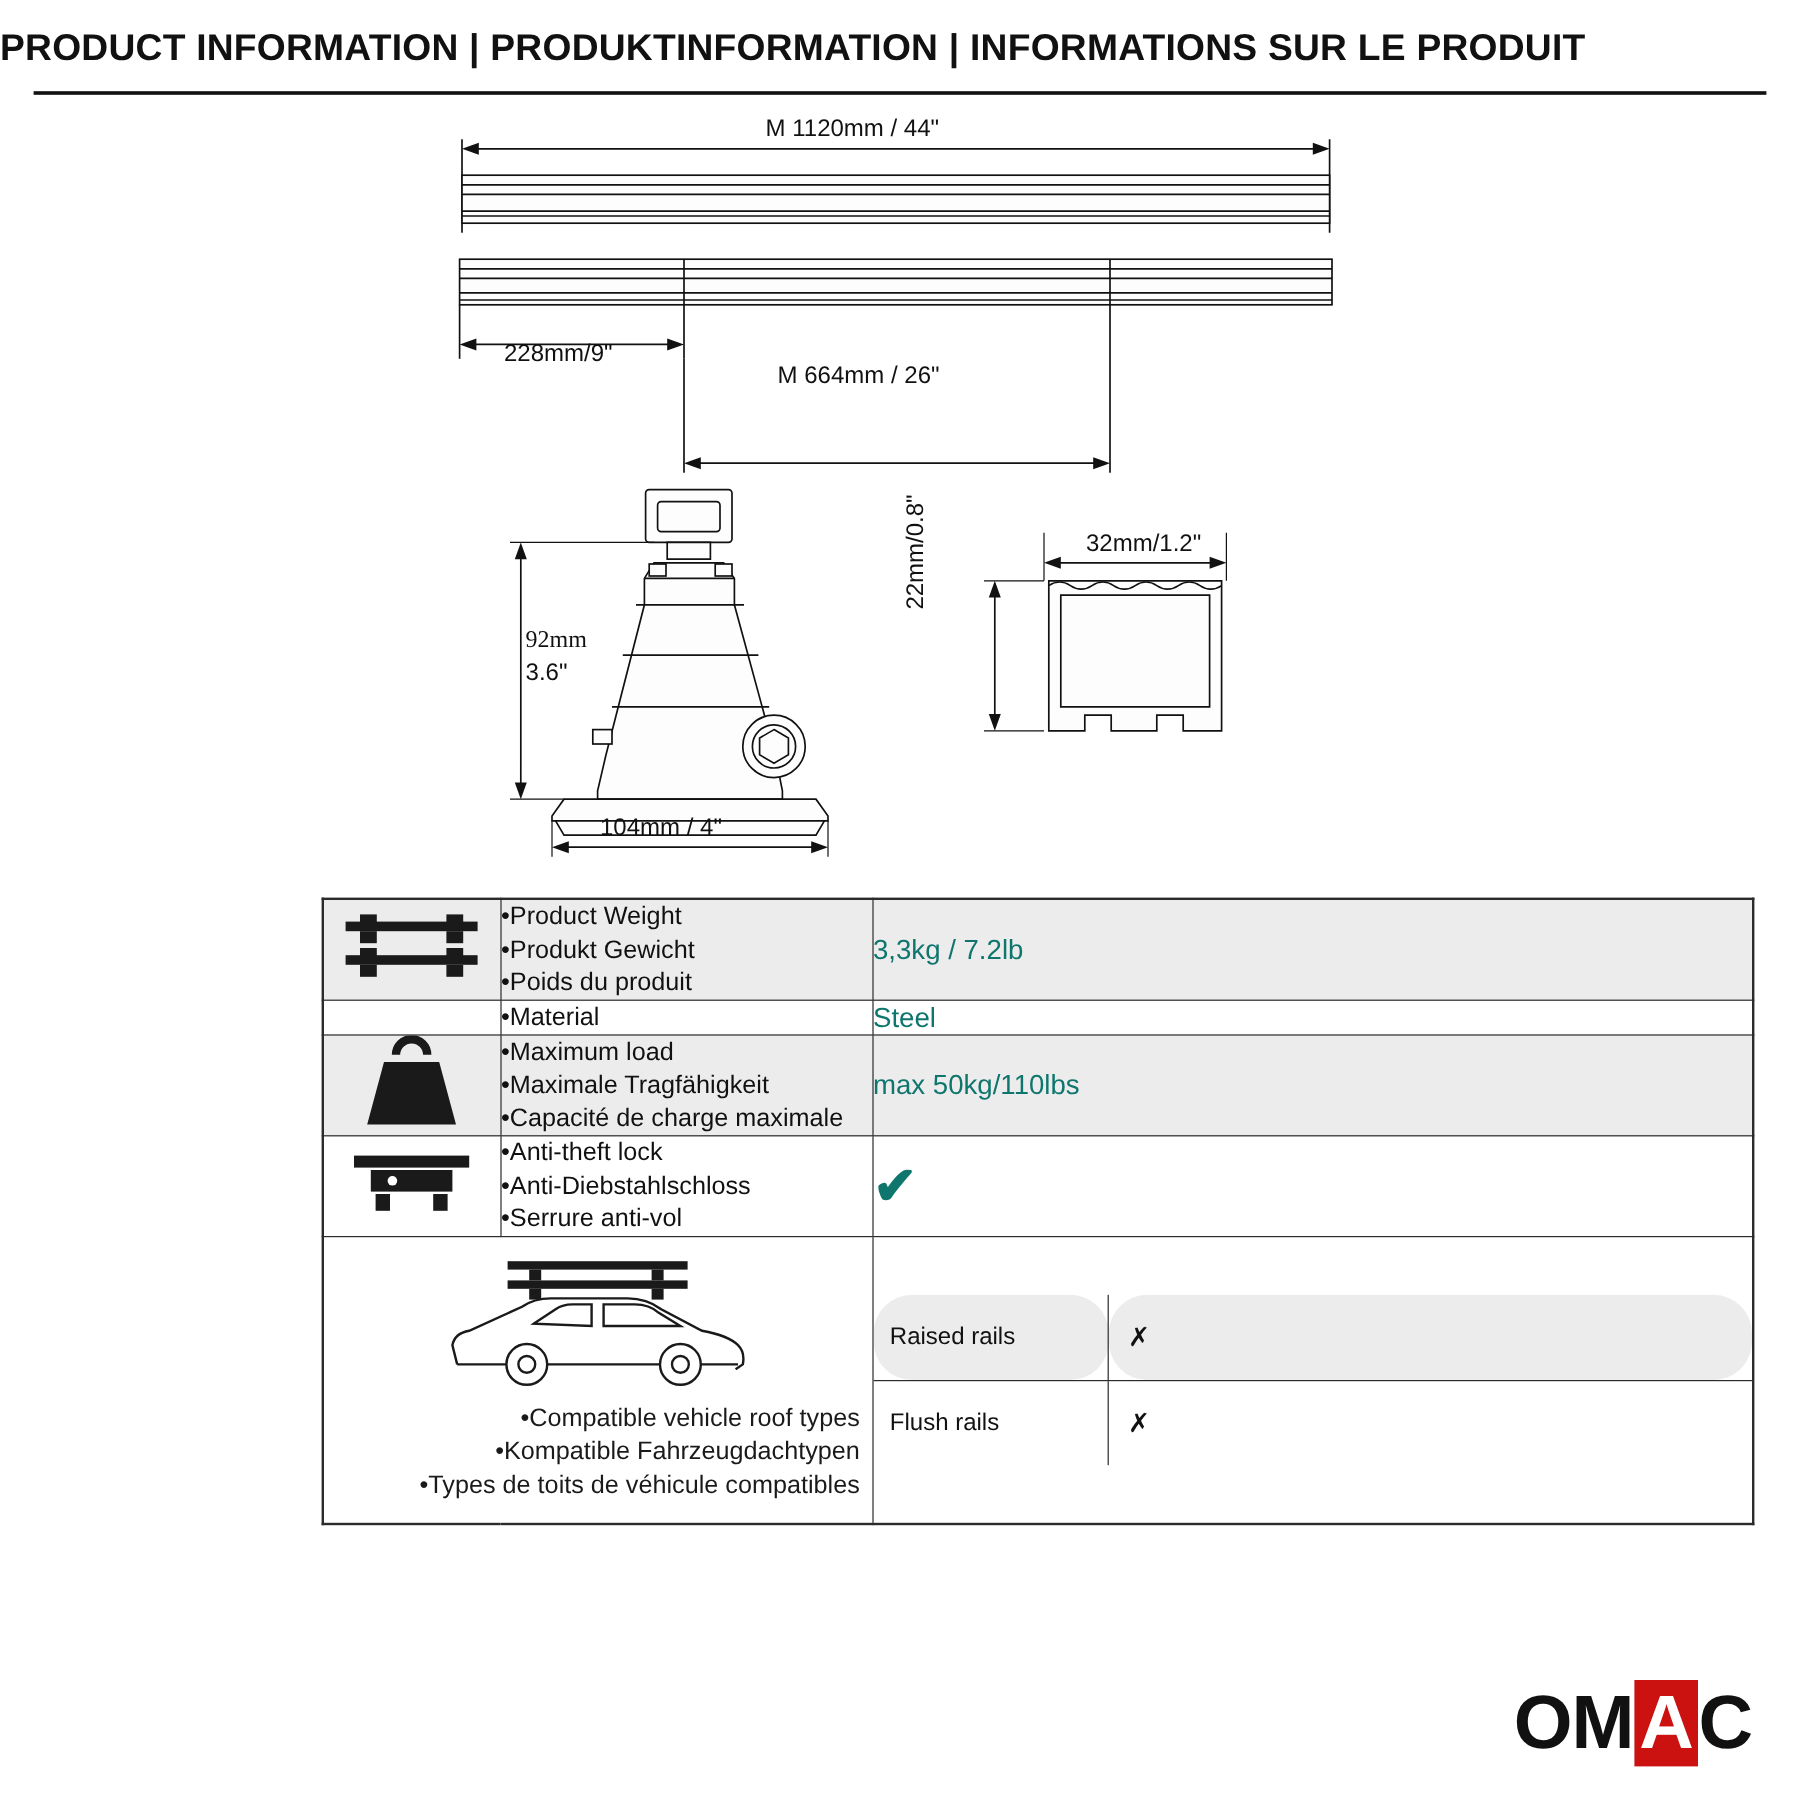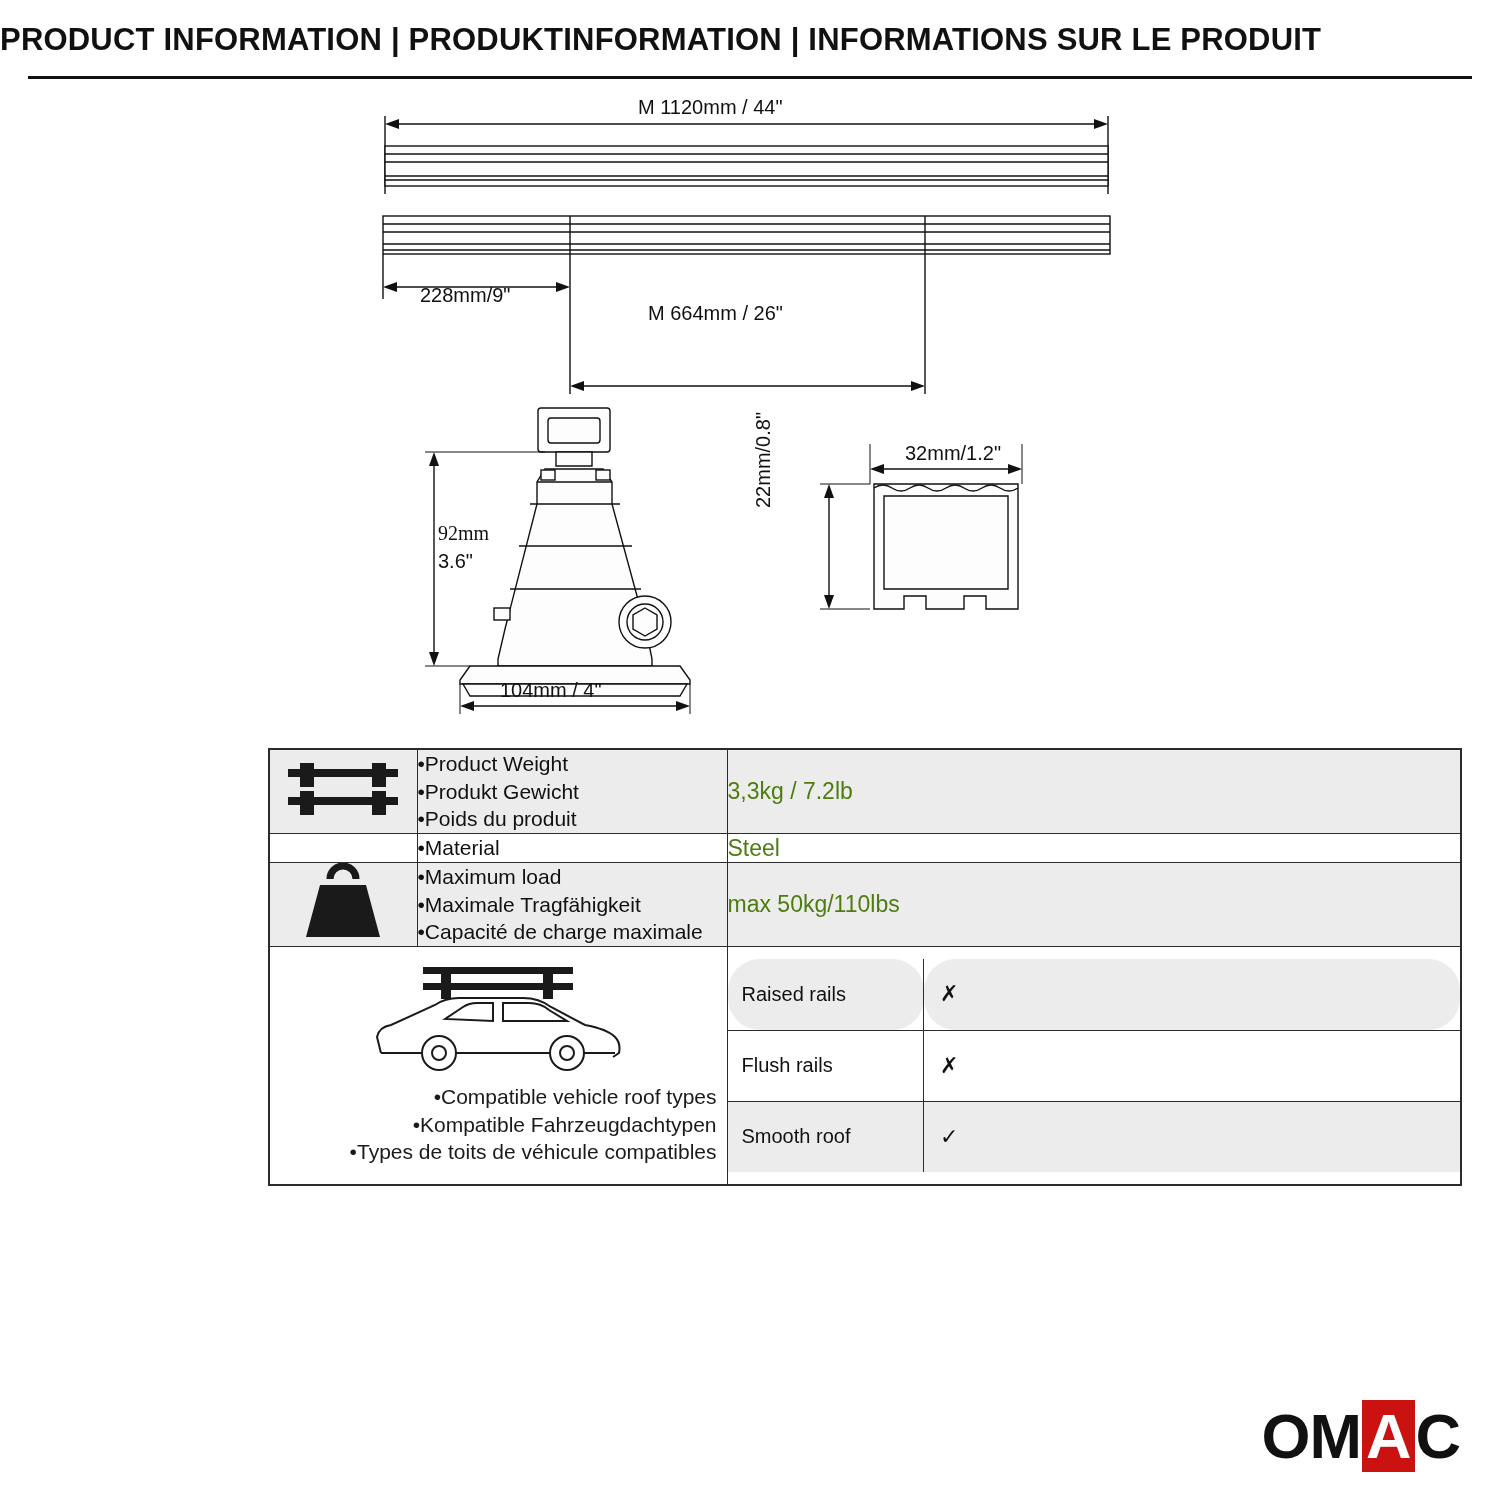--- a/index.html
+++ b/index.html
@@ -75,7 +75,7 @@
   .value-cell {
     font-size: 23px;
     padding: 12px 0 12px 22px;
-    color: #4d7c0f;
+    color: #0f766e;
     margin-left: 32px;
   }
   .shaded { background: #ececec; }

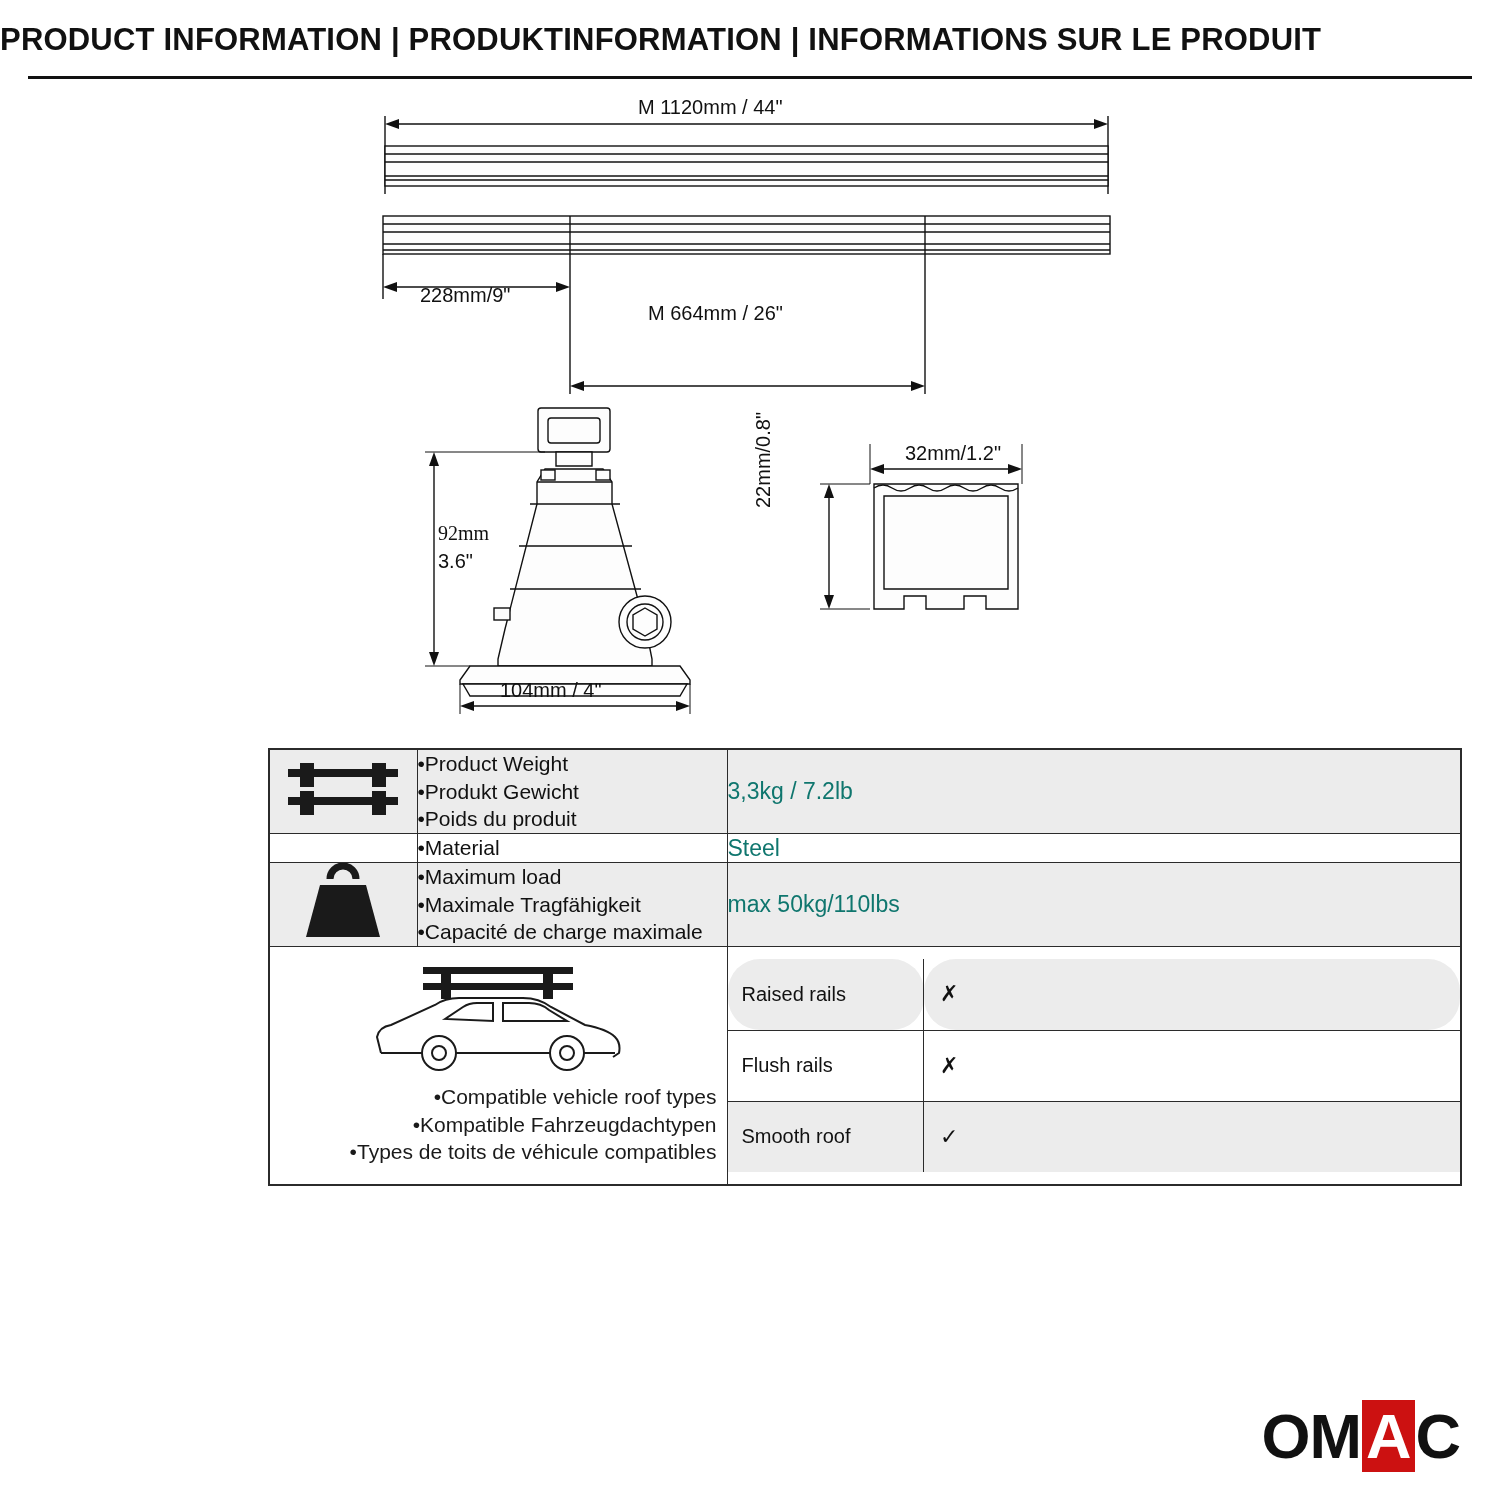--- a/index.html
+++ b/index.html
@@ -277,6 +277,25 @@
       <td class="value-cell shaded">max 50kg/110lbs</td>
     </tr>
 
+    <tr>
+      <td class="icon-cell">
+        <svg width="104" height="62" viewBox="0 0 104 62">
+          <rect x="4" y="8" width="96" height="10" fill="#1a1a1a"></rect>
+          <rect x="18" y="20" width="68" height="18" fill="#1a1a1a"></rect>
+          <circle cx="36" cy="29" r="4" fill="#ffffff"></circle>
+          <rect x="22" y="40" width="12" height="14" fill="#1a1a1a"></rect>
+          <rect x="70" y="40" width="12" height="14" fill="#1a1a1a"></rect>
+        </svg>
+      </td>
+      <td class="label-cell">
+        <div>•Anti-theft lock</div>
+        <div>•Anti-Diebstahlschloss</div>
+        <div>•Serrure anti-vol</div>
+      </td>
+      <td class="value-cell">
+        <span class="bigcheck">✔</span>
+      </td>
+    </tr>
 
     <tr>
       <td colspan="2" style="padding:14px 10px 18px 10px;text-align:right;">

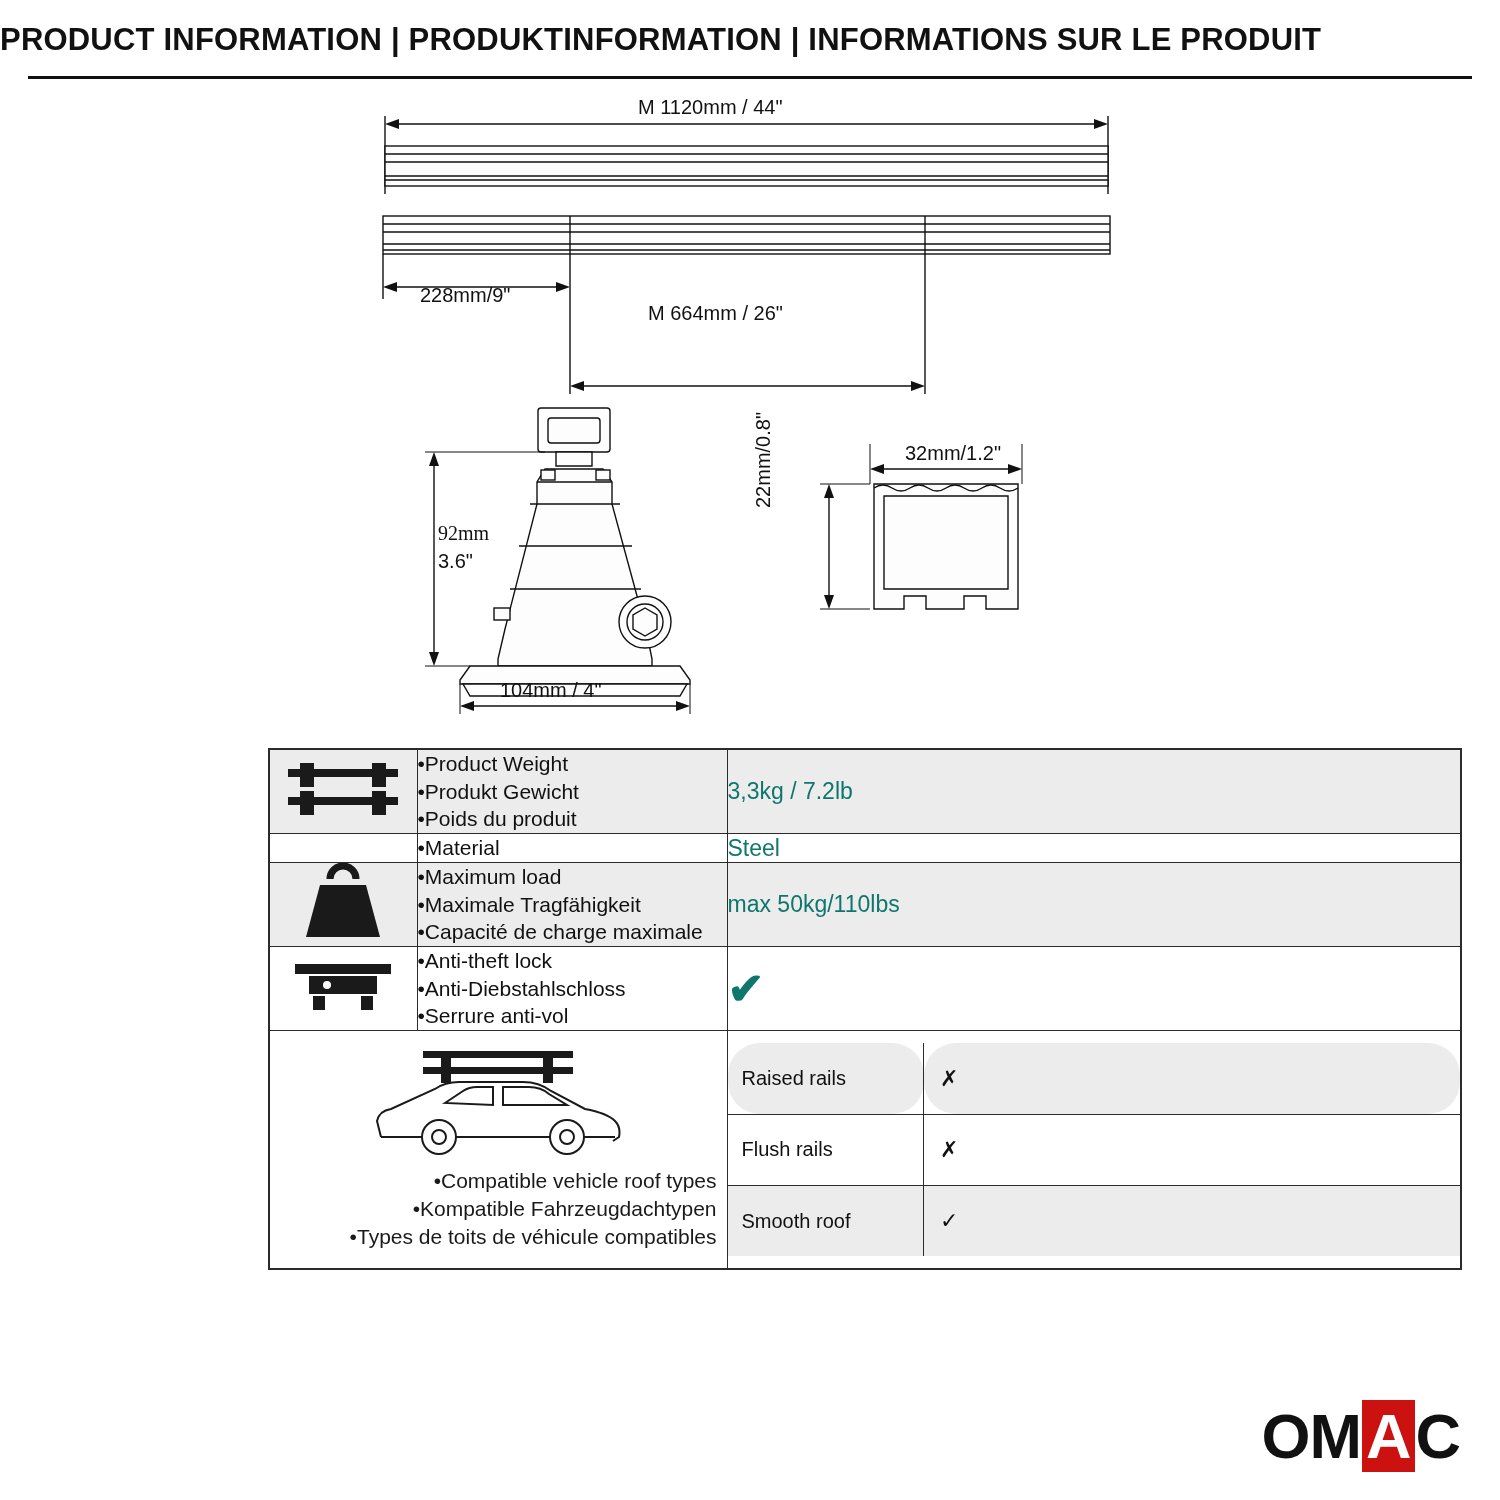--- a/index.html
+++ b/index.html
@@ -340,10 +340,6 @@
             <td class="k">Flush rails</td>
             <td class="v">✗</td>
           </tr>
-          <tr class="shaded">
-            <td class="k">Smooth roof</td>
-            <td class="v">✓</td>
-          </tr>
         </tbody>
             </table>
       </td>

